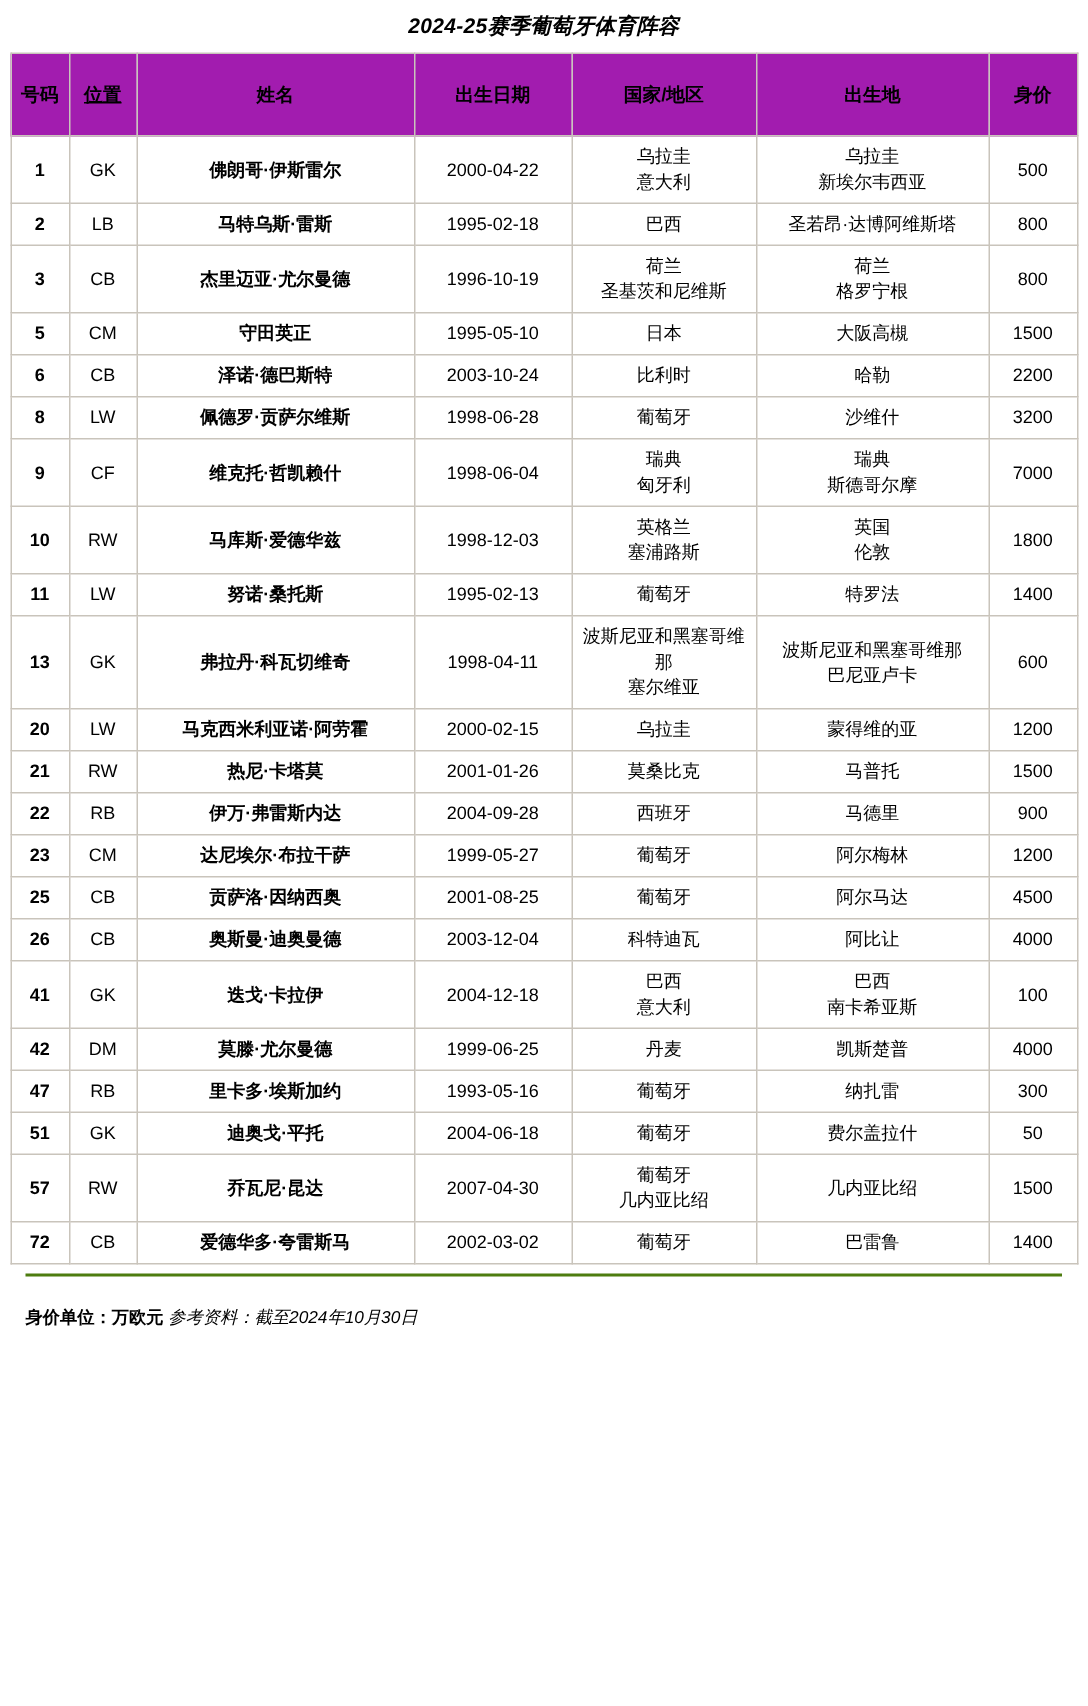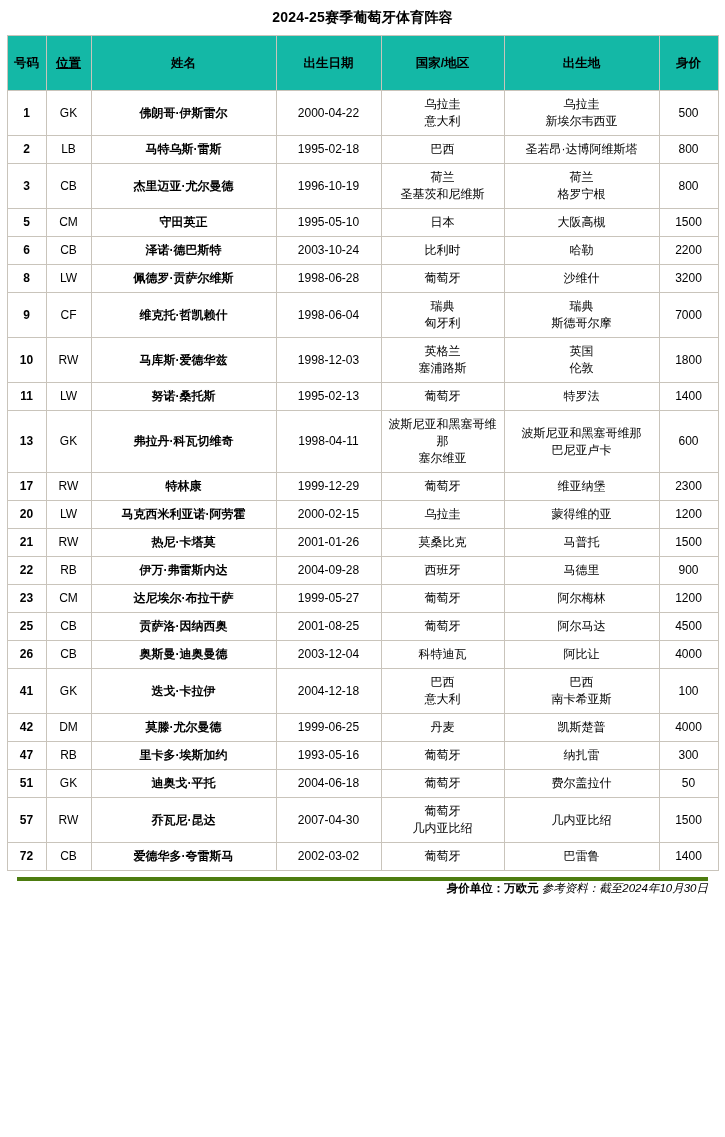--- a/index.html
+++ b/index.html
@@ -25,6 +25,7 @@
     font-weight: bold;
     padding: 9px 0 8px 0;
     letter-spacing: 0.2px;
+    font-style: italic;
   }
   table.squad {
     border-collapse: collapse;

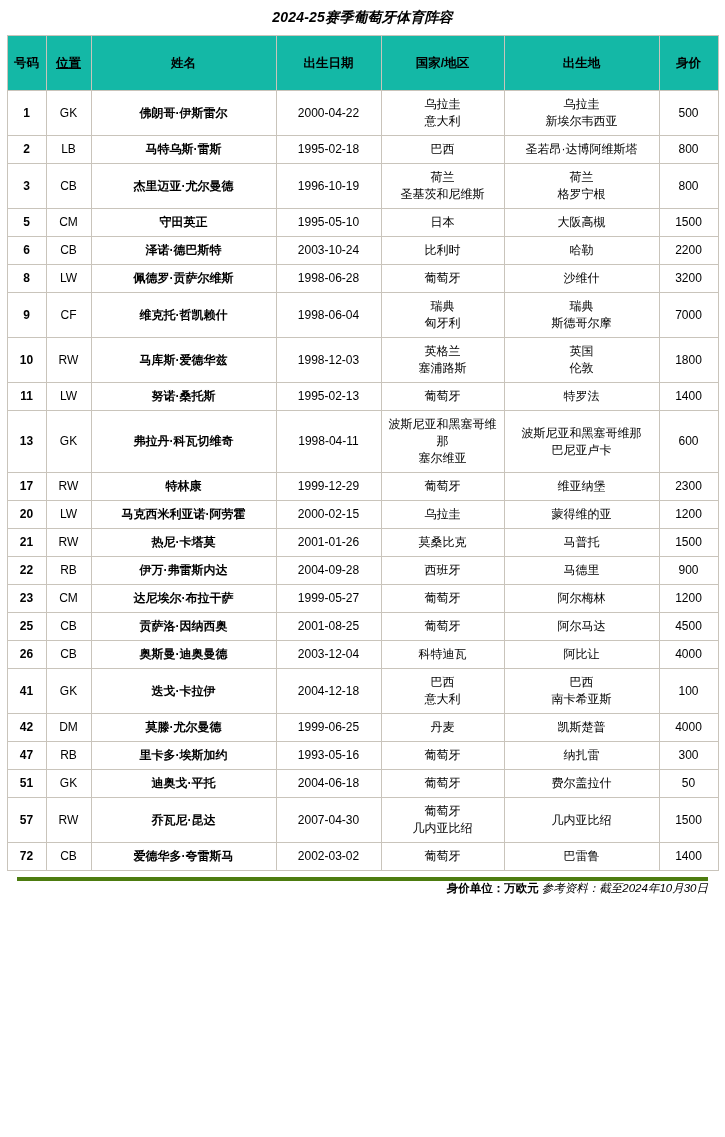--- a/index.html
+++ b/index.html
@@ -42,7 +42,7 @@
     line-height: 17px;
   }
   table.squad thead th {
-    background: #14b8a6;
+    background: #a21caf;
     font-weight: bold;
     height: 44px;
     font-size: 12.5px;

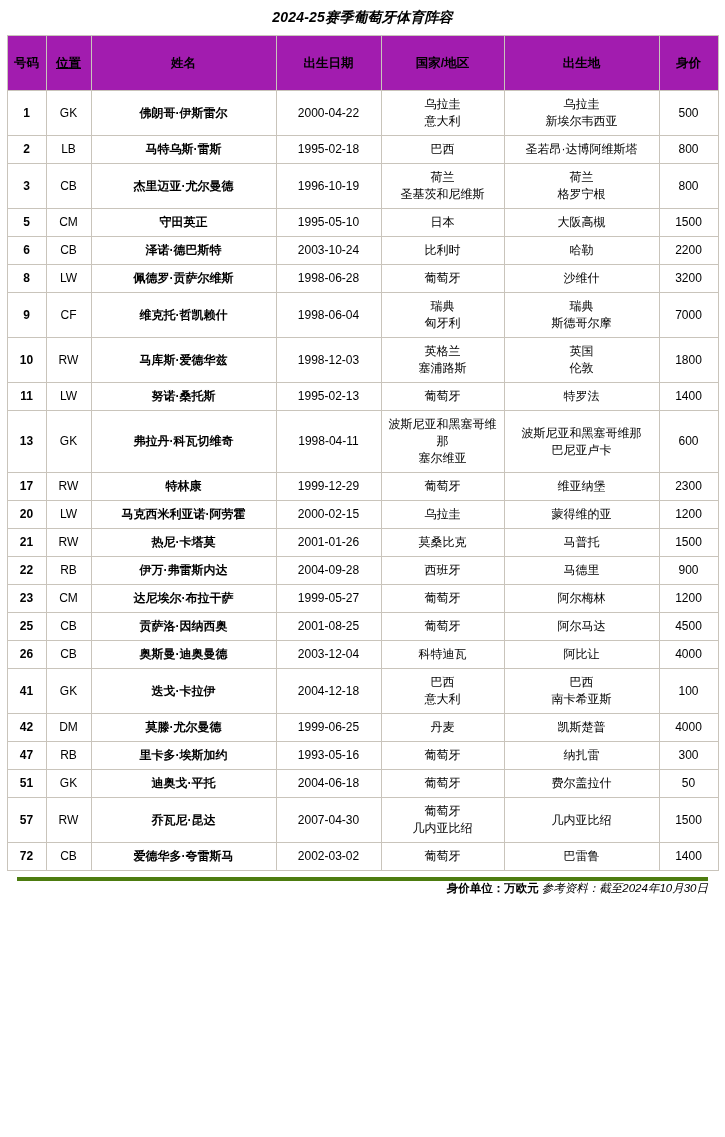--- a/index.html
+++ b/index.html
@@ -241,19 +241,6 @@
           <td class="value">600</td>
         </tr>
         <tr>
-          <td class="num">17</td>
-          <td class="pos">RW</td>
-          <td class="name">特林康</td>
-          <td class="dob">1999-12-29</td>
-          <td class="country multi-line">
-            <span>葡萄牙</span>
-          </td>
-          <td class="birthplace multi-line">
-            <span>维亚纳堡</span>
-          </td>
-          <td class="value">2300</td>
-        </tr>
-        <tr>
           <td class="num">20</td>
           <td class="pos">LW</td>
           <td class="name">马克西米利亚诺·阿劳霍</td>

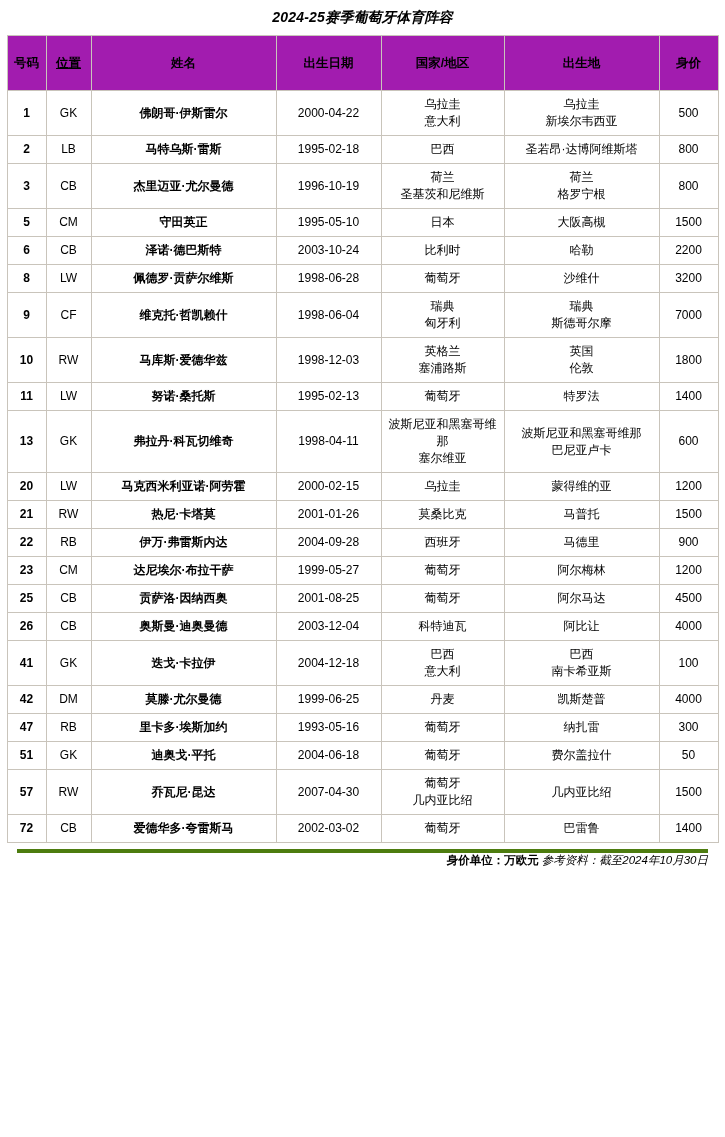--- a/index.html
+++ b/index.html
@@ -70,9 +70,9 @@
     width: 691px;
     margin: 6px auto 0 auto;
     font-size: 11.5px;
-    padding-top: 0;
-    border-top: 4px solid #4d7c0f;
-    text-align: right;
+    padding-top: 20px;
+    border-top: 2px solid #4d7c0f;
+    text-align: left;
   }
   .footnote .unit { font-weight: bold; }
   .footnote .src { font-style: italic; }

